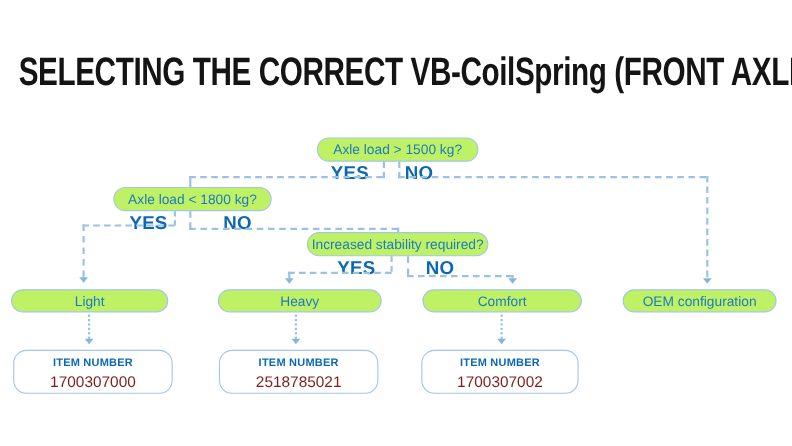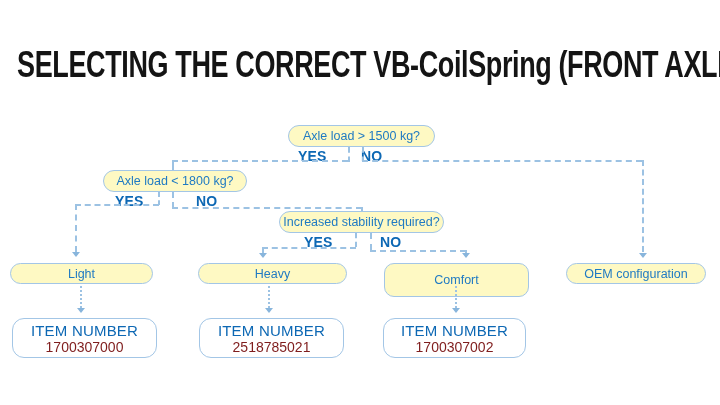--- a/index.html
+++ b/index.html
@@ -15,7 +15,7 @@
   }
   .pill{
     position:absolute;box-sizing:border-box;
-    border:1.5px solid #a3c6e6;border-radius:12px;background:#fef9c3;
+    border:1.5px solid #a3c6e6;border-radius:12px;background:#bef264;
     display:flex;align-items:center;justify-content:center;
     color:#1f7ac3;font-size:12.5px;white-space:nowrap;
   }

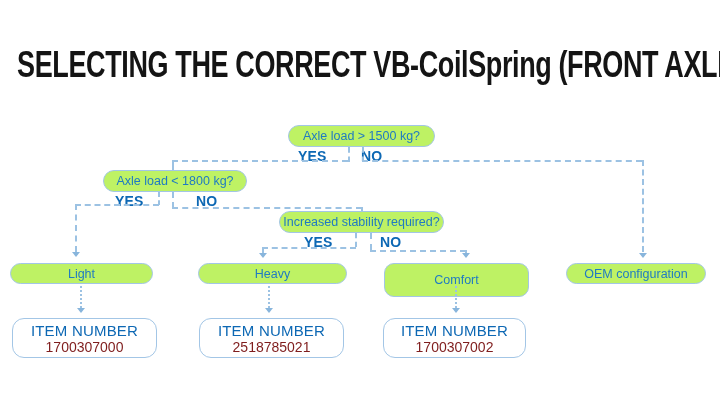--- a/index.html
+++ b/index.html
@@ -20,8 +20,8 @@
     color:#1f7ac3;font-size:12.5px;white-space:nowrap;
   }
   .yn{
-    position:absolute;width:40px;text-align:left;
-    font-size:14px;font-weight:bold;color:#0d68b4;letter-spacing:0.2px;
+    position:absolute;width:40px;text-align:center;
+    font-size:17px;font-weight:bold;color:#0d68b4;letter-spacing:0.2px;
   }
   .itembox{
     position:absolute;box-sizing:border-box;

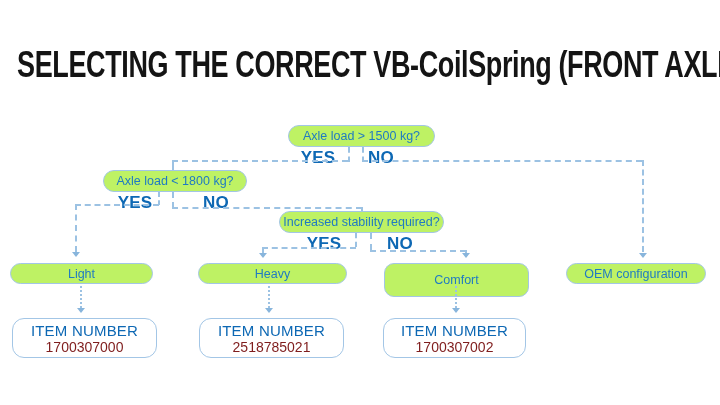--- a/index.html
+++ b/index.html
@@ -95,7 +95,7 @@
   <div class="pill" style="left:10px;top:263px;width:143px;height:21px;">
     <span>Light</span>
   </div>
-  <div class="pill" style="left:384px;top:263px;width:145px;height:34px;border-radius:10px;">
+  <div class="pill" style="left:384px;top:263px;width:145px;height:21px;">
     <span>Comfort</span>
   </div>
   <div class="pill" style="left:566px;top:263px;width:140px;height:21px;">

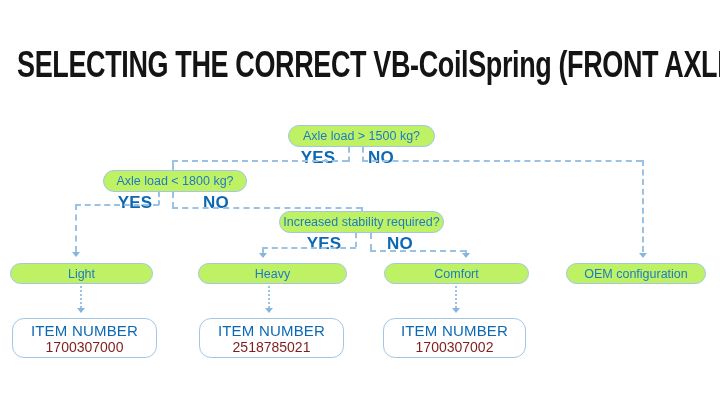--- a/index.html
+++ b/index.html
@@ -28,7 +28,7 @@
     border:1.5px solid #a3c6e6;border-radius:12px;background:#ffffff;
     text-align:center;padding-top:5px;
   }
-  .itembox .ihead{font-size:15px;font-weight:normal;color:#0d68b4;line-height:14px;letter-spacing:0.2px;}
+  .itembox .ihead{font-size:10px;font-weight:bold;color:#0d68b4;line-height:14px;letter-spacing:0.2px;}
   .itembox .inum{font-size:14px;color:#7f1d1d;line-height:17px;margin-top:1px;}
   .dash-h{position:absolute;height:0;border-top:2px dashed #9cc2e3;}
   .dash-v{position:absolute;width:0;border-left:2px dashed #9cc2e3;}

